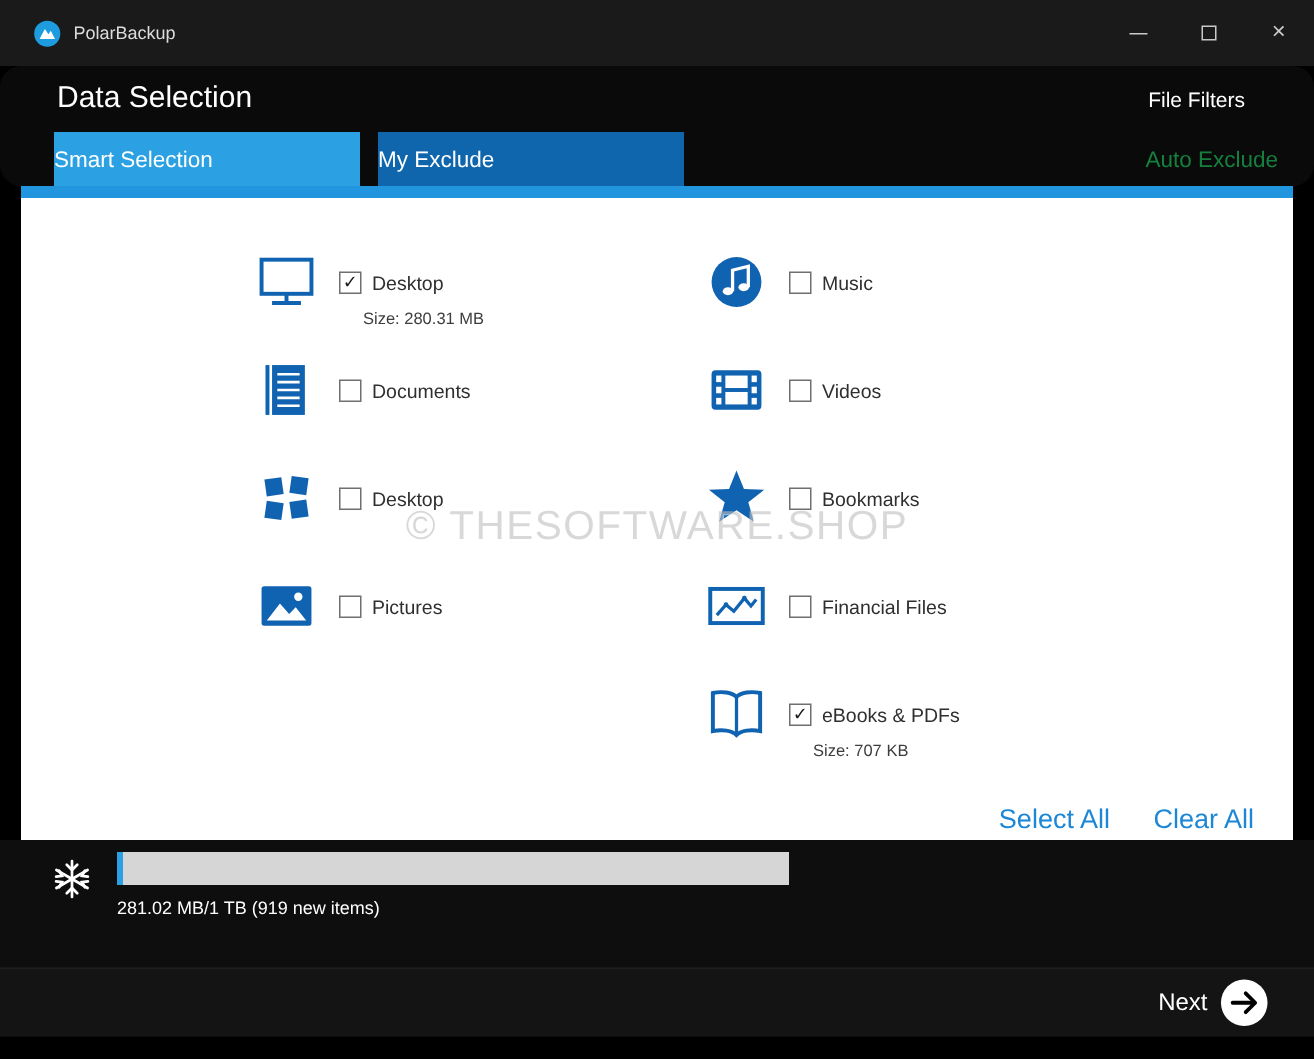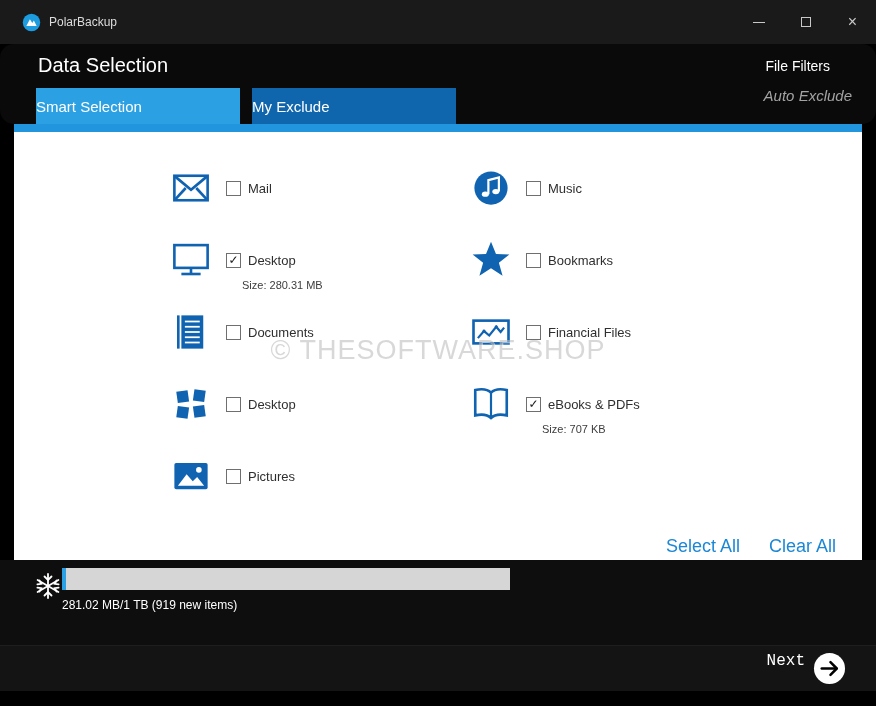--- a/index.html
+++ b/index.html
@@ -24,7 +24,7 @@
   .tabs-row{position:absolute;left:36px;right:0;bottom:0;display:flex;align-items:flex-end;}
   .tab{width:204px;height:36px;display:flex;align-items:center;justify-content:flex-start;font-size:15px;color:#fff;background:#0f66ad;margin-right:12px;cursor:pointer;}
   .tab.active{background:#2ba0e3;}
-  .auto-exclude{margin-left:auto;margin-right:24px;font-size:15px;color:#a3a3a3;padding-bottom:20px;cursor:pointer;font-style:italic;}
+  .auto-exclude{margin-left:auto;margin-right:24px;font-size:15px;color:#15803d;padding-bottom:9px;cursor:pointer;}
   .accent{height:8px;margin:0 14px;background:#2295df;flex:0 0 auto;}
 
   

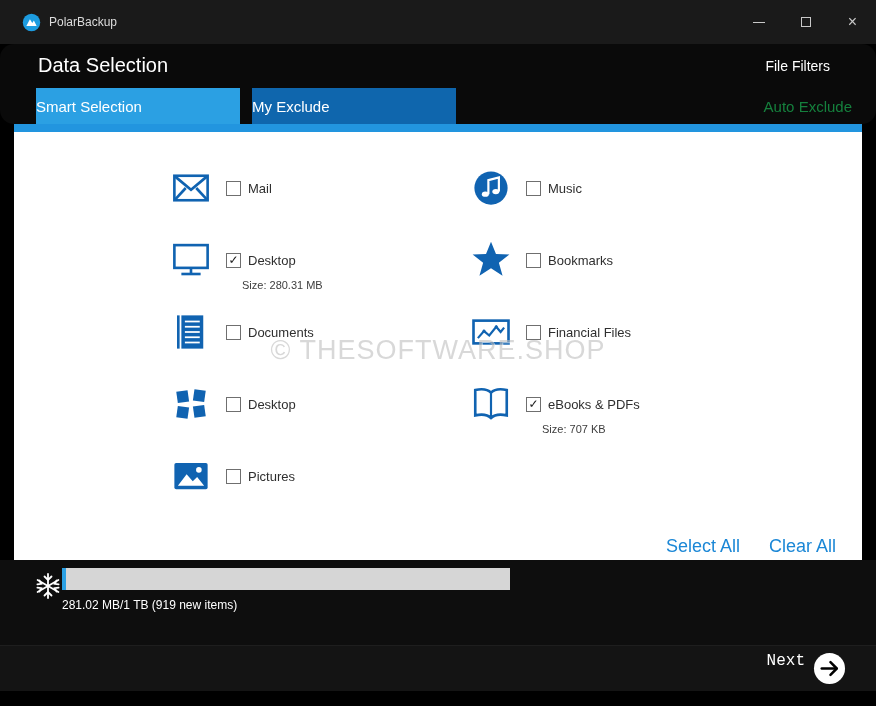--- a/index.html
+++ b/index.html
@@ -104,22 +104,6 @@
     <div class="columns">
       <div class="col-left">
 
-        <div class="cat-row">
-          <span class="cat-icon">
-            <svg viewBox="0 0 48 48">
-                <g fill="none" stroke="currentColor" stroke-width="3">
-                  <rect x="5" y="10" width="38" height="28"></rect>
-                  <path d="M6 11 L24 26 L42 11"></path>
-                  <path d="M6 37 L18 24"></path>
-                  <path d="M42 37 L30 24"></path>
-                </g>
-              </svg>
-          </span>
-          <label class="cat-line">
-            <span class="checkbox"></span>
-            <span class="cat-label">Mail</span>
-          </label>
-        </div>
 
         <div class="cat-row">
           <span class="cat-icon">

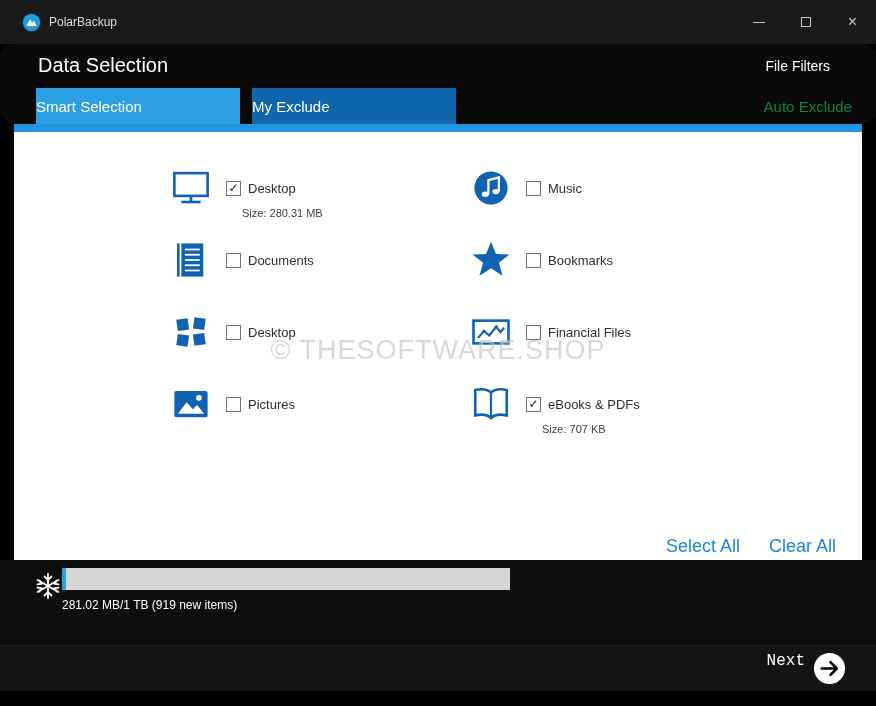--- a/index.html
+++ b/index.html
@@ -191,6 +191,27 @@
           </label>
         </div>
 
+        <div class="cat-row">
+          <span class="cat-icon">
+            <svg viewBox="0 0 48 48">
+                <rect x="5" y="9" width="38" height="30" rx="3" fill="currentColor"></rect>
+                <g fill="#fff">
+                  <rect x="8.5" y="13" width="4" height="5"></rect>
+                  <rect x="8.5" y="21.5" width="4" height="5"></rect>
+                  <rect x="8.5" y="30" width="4" height="5"></rect>
+                  <rect x="35.5" y="13" width="4" height="5"></rect>
+                  <rect x="35.5" y="21.5" width="4" height="5"></rect>
+                  <rect x="35.5" y="30" width="4" height="5"></rect>
+                  <rect x="15.5" y="13" width="17" height="9.5"></rect>
+                  <rect x="15.5" y="25.5" width="17" height="9.5"></rect>
+                </g>
+              </svg>
+          </span>
+          <label class="cat-line">
+            <span class="checkbox"></span>
+            <span class="cat-label">Videos</span>
+          </label>
+        </div>
 
         <div class="cat-row">
           <span class="cat-icon">

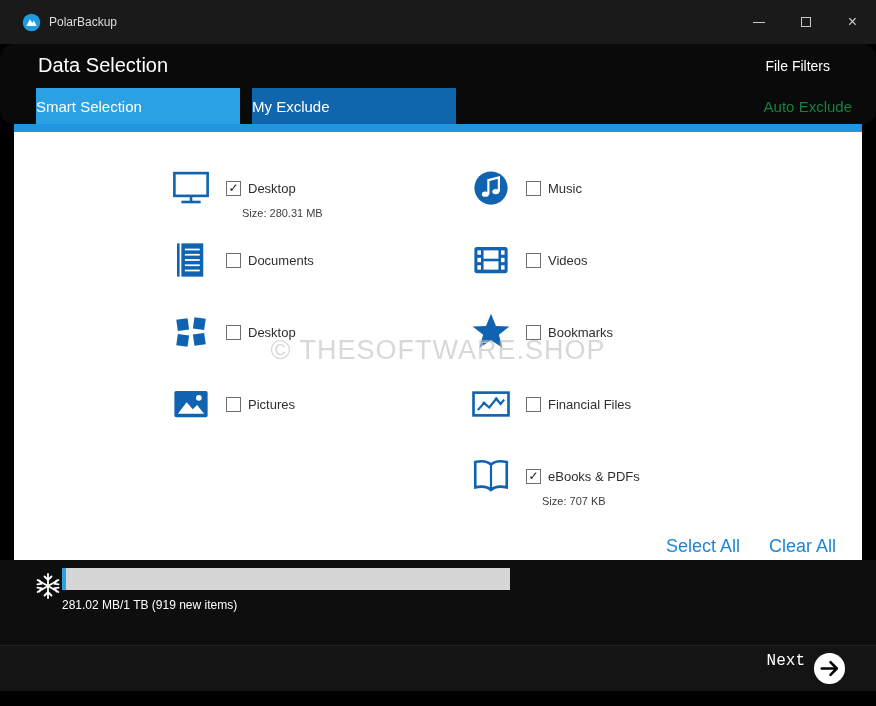--- a/index.html
+++ b/index.html
@@ -48,7 +48,7 @@
   .bottom{height:131px;background:#0e0e0e;position:relative;flex:0 0 auto;}
   .freeze-row{display:flex;align-items:flex-start;padding:8px 0 0 34px;}
   .snowflake{width:28px;height:28px;margin-top:4px;flex:0 0 auto;}
-  .progress-wrap{margin-left:0;}
+  .progress-wrap{margin-left:16px;}
   .progress-track{width:448px;height:22px;background:#d6d6d6;position:relative;overflow:hidden;}
   .progress-fill{position:absolute;left:0;top:0;bottom:0;background:#2ba0e3;width:1%;}
   .progress-text{margin-top:8px;font-size:12px;color:#fff;}

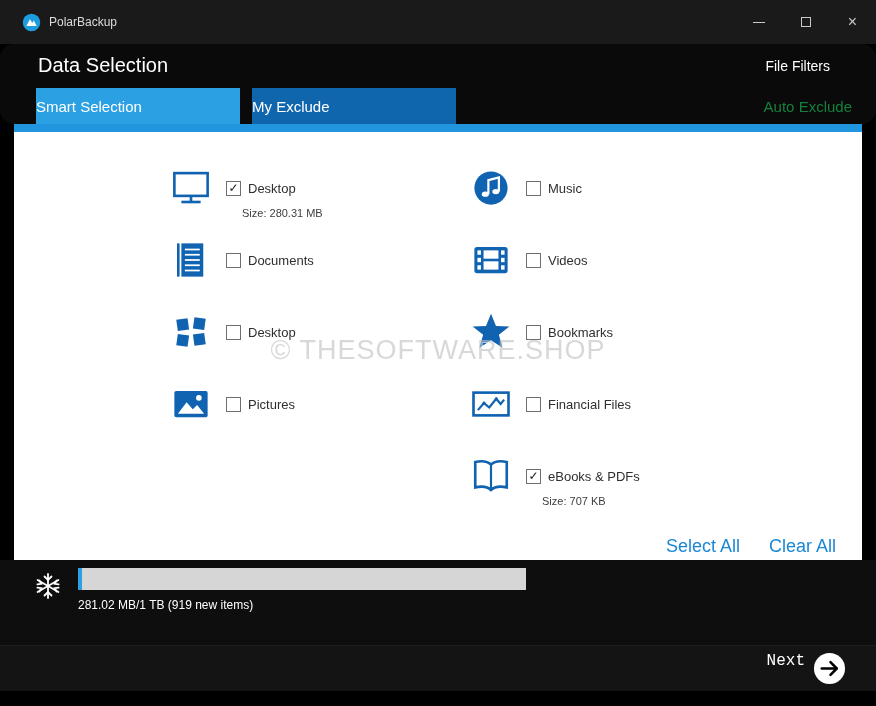--- a/index.html
+++ b/index.html
@@ -53,7 +53,7 @@
   .progress-fill{position:absolute;left:0;top:0;bottom:0;background:#2ba0e3;width:1%;}
   .progress-text{margin-top:8px;font-size:12px;color:#fff;}
   .footer{position:absolute;left:0;right:0;bottom:0;height:46px;background:#141414;border-top:1px solid #1e1e1e;display:flex;align-items:center;justify-content:flex-end;padding-right:30px;box-sizing:border-box;}
-  .next-button{display:flex;cursor:pointer;font-family:Liberation Mono, monospace;}
+  .next-button{display:flex;align-items:center;cursor:pointer;}
   .next-label{color:#fff;font-size:16px;margin-right:8px;}
   .next-circle{width:33px;height:33px;display:block;}
   .bottom-border{height:15px;background:#000;flex:0 0 auto;}

